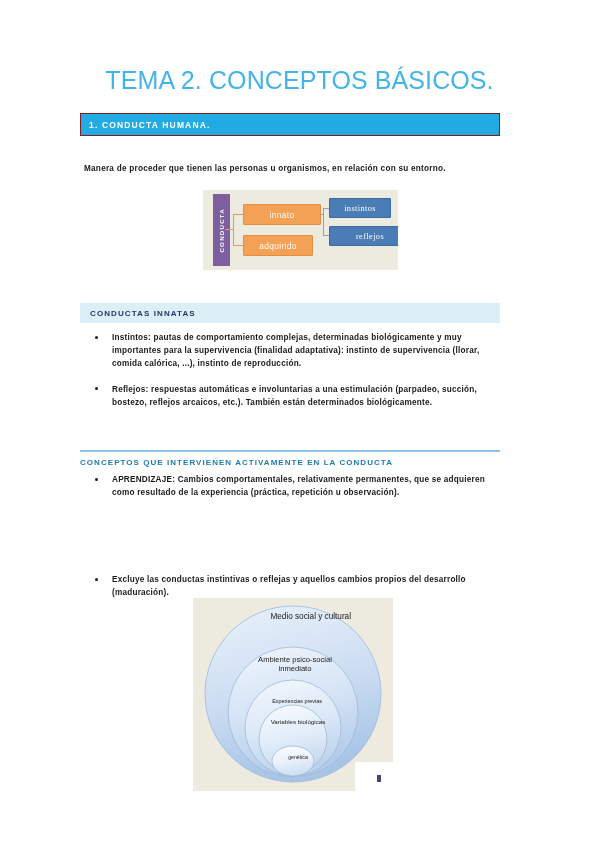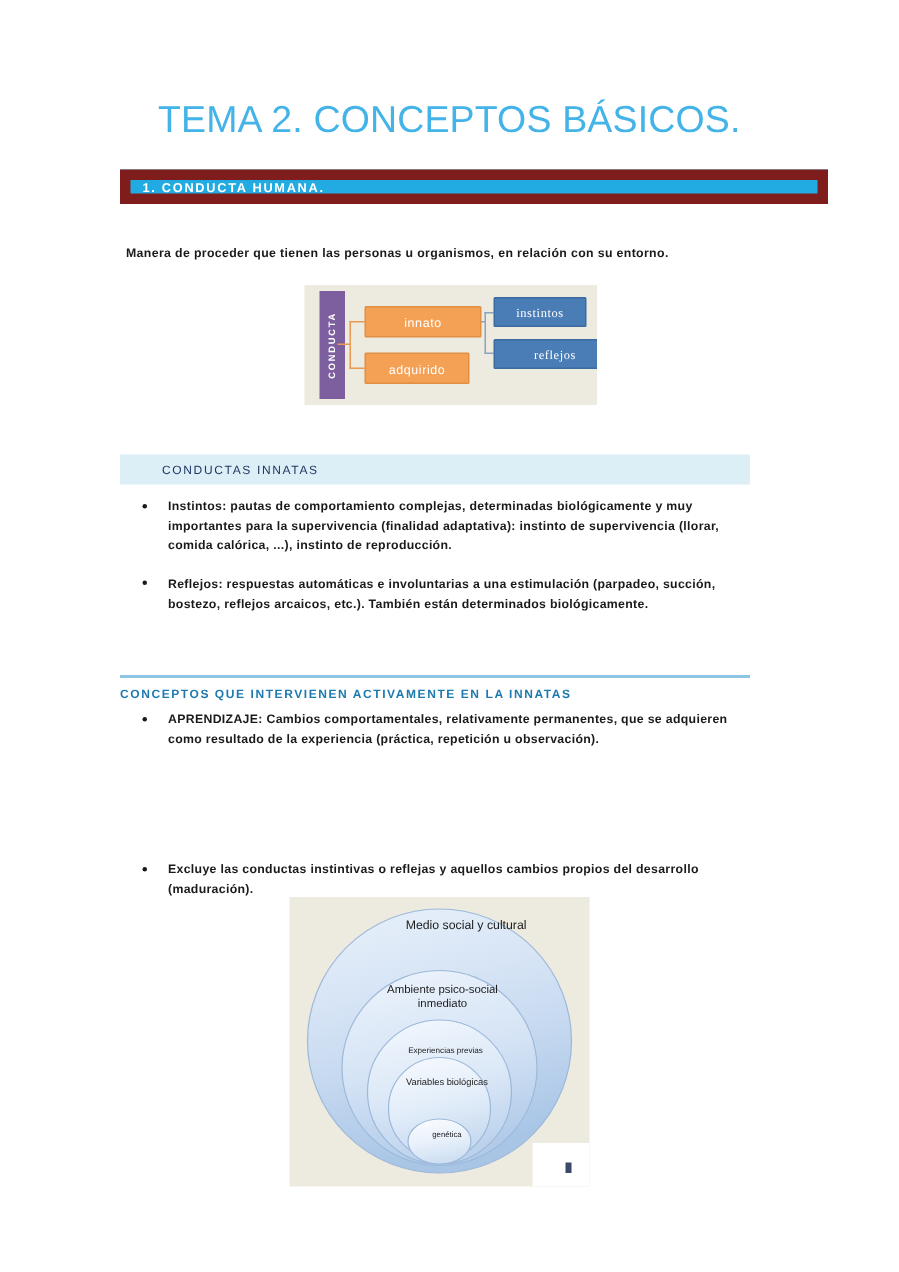--- a/index.html
+++ b/index.html
@@ -32,9 +32,9 @@
   .section-bar {
     position: absolute;
     left: 80px; top: 113px;
-    width: 472px; height: 23px;
+    width: 420px; height: 23px;
     background: #22ABE3;
-    border: 7px solid #7f1d1d;
+    border: 1px solid #7f1d1d;
     display: flex; align-items: center;
   }
   .section-bar-label {

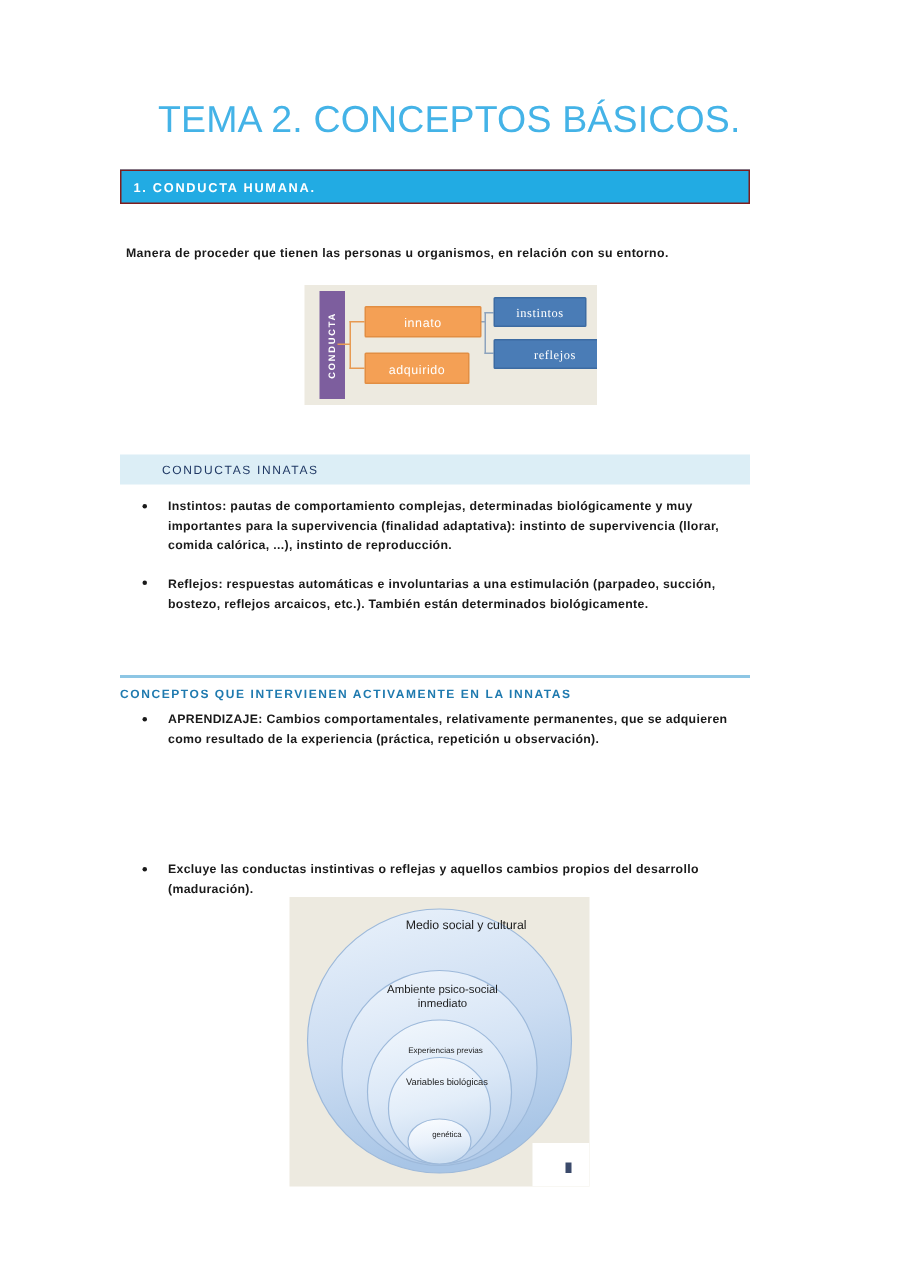--- a/index.html
+++ b/index.html
@@ -109,12 +109,12 @@
     display: flex; align-items: center;
   }
   .heading-band-label {
+    padding-left: 10px;
     font-size: 8px;
-    font-weight: 400;
+    font-weight: 700;
     letter-spacing: 1.1px;
     color: #1F3864;
     white-space: nowrap;
-    margin-left: 28px;
   }
 
   

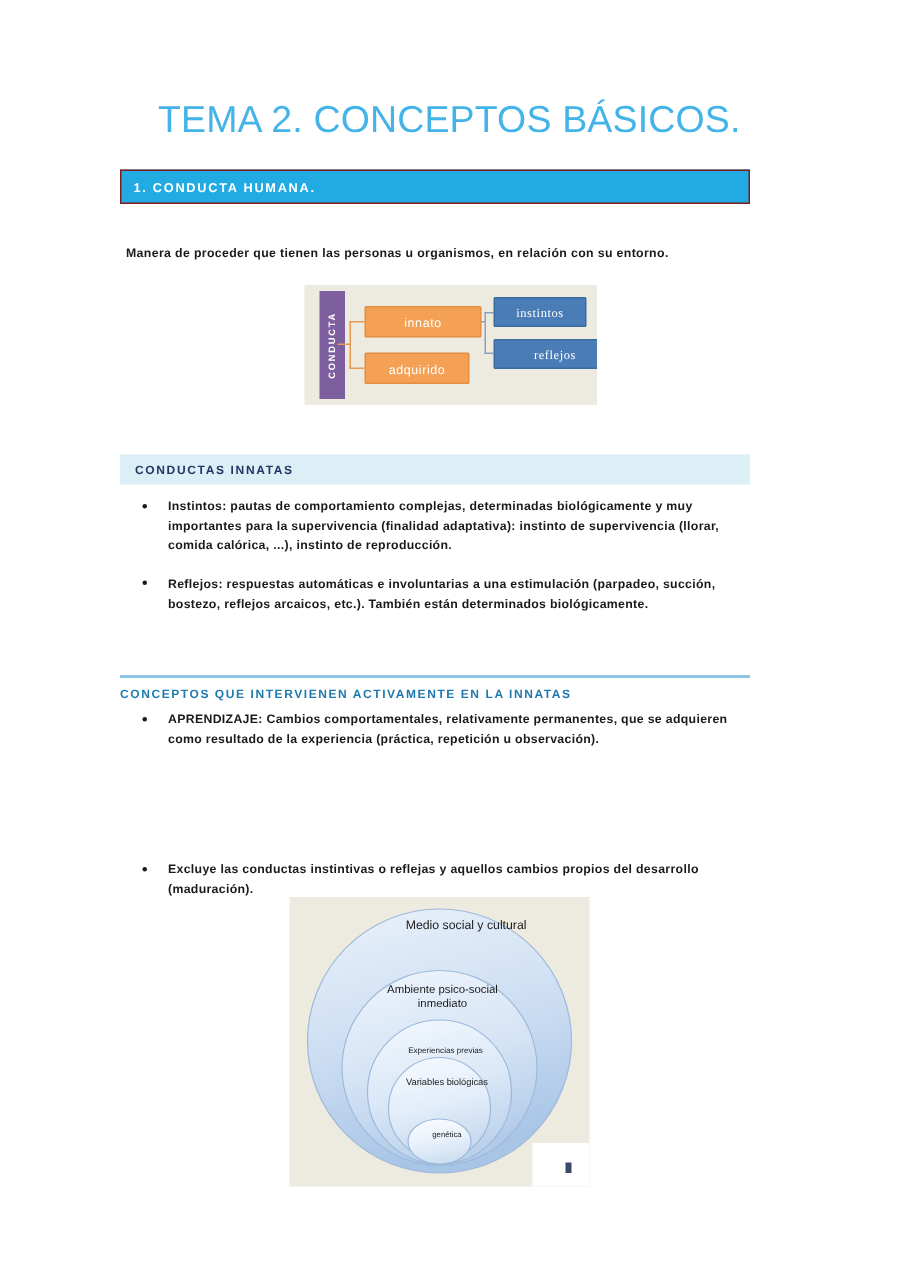--- a/index.html
+++ b/index.html
@@ -248,7 +248,7 @@
 
 <div class="rule-heading-wrap">
   <div class="rule-heading-rule"></div>
-  <div class="rule-heading-label">CONCEPTOS QUE INTERVIENEN ACTIVAMENTE EN LA INNATAS</div>
+  <div class="rule-heading-label">CONCEPTOS QUE INTERVIENEN ACTIVAMENTE EN LA CONDUCTA</div>
 </div>
 
 <div class="bullets bullets-conceptos">

